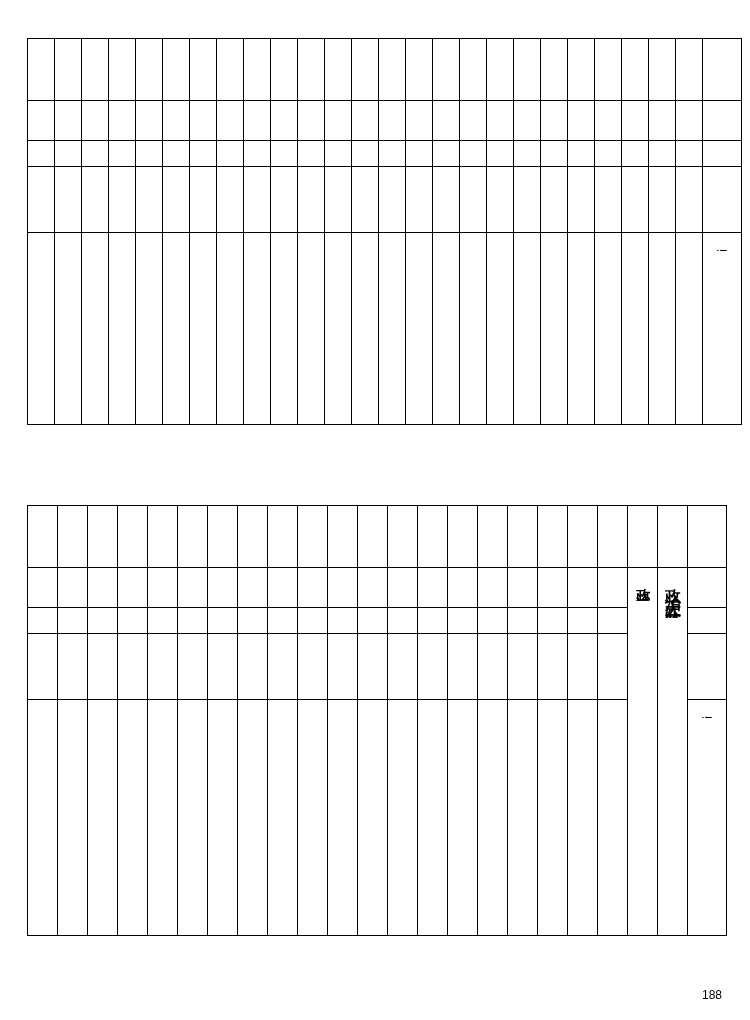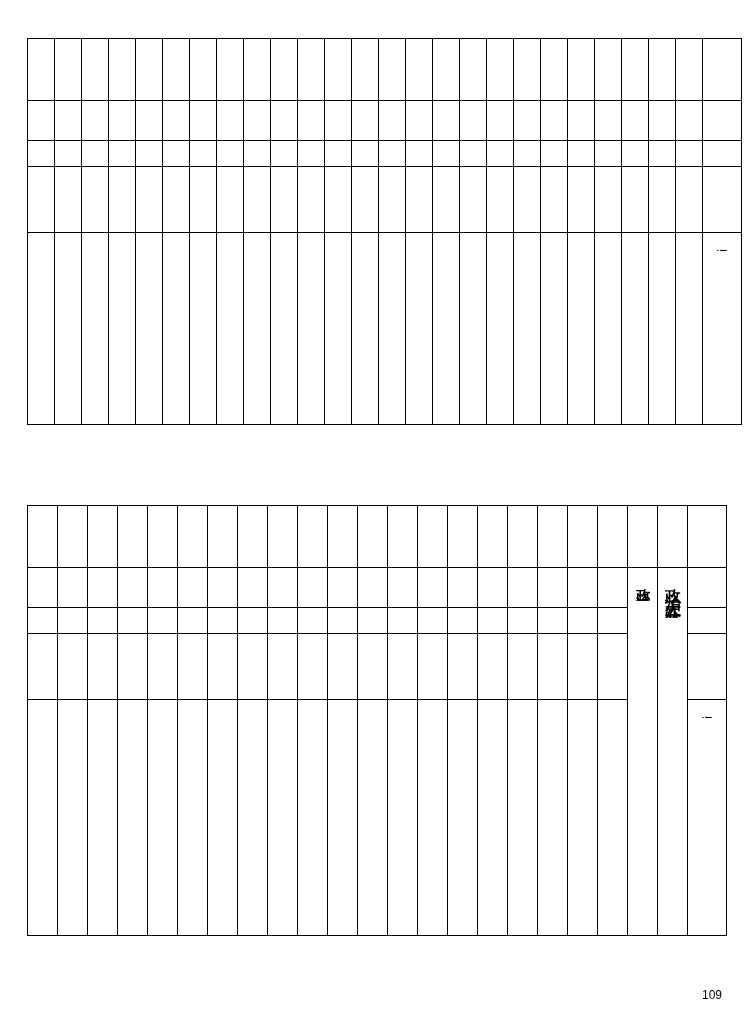--- a/index.html
+++ b/index.html
@@ -846,7 +846,7 @@
       </tbody>
   </table>
 
-  <div class="pagenum">109</div>
+  <div class="pagenum">188</div>
 </div>
 
 </body></html>

